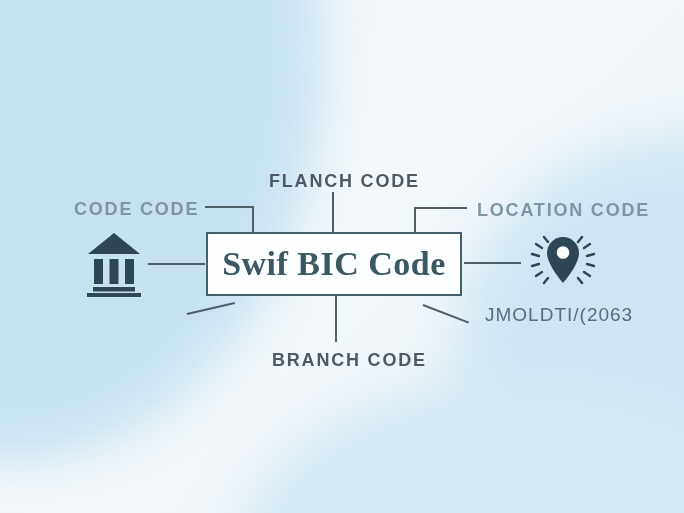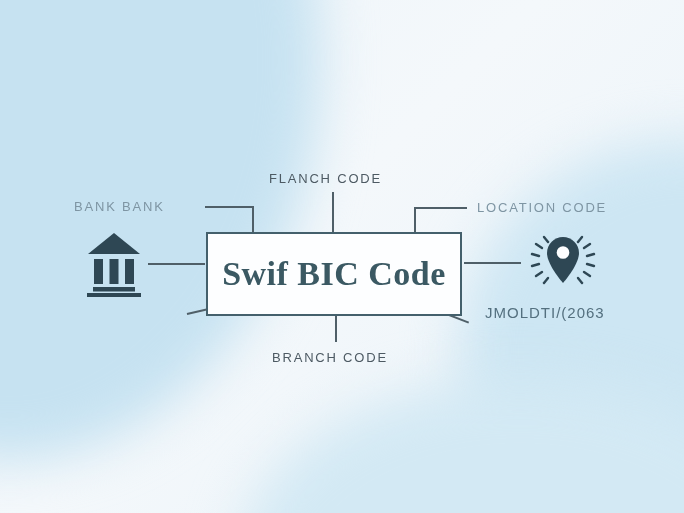--- a/index.html
+++ b/index.html
@@ -24,7 +24,7 @@
   }
 
   .label{
-    position:absolute;font-weight:400;font-size:13px;letter-spacing:1.8px;
+    position:absolute;font-weight:700;font-size:18px;letter-spacing:1.8px;
     white-space:nowrap;
   }
   .label-top{left:269px;top:171px;color:#4d5a63;}

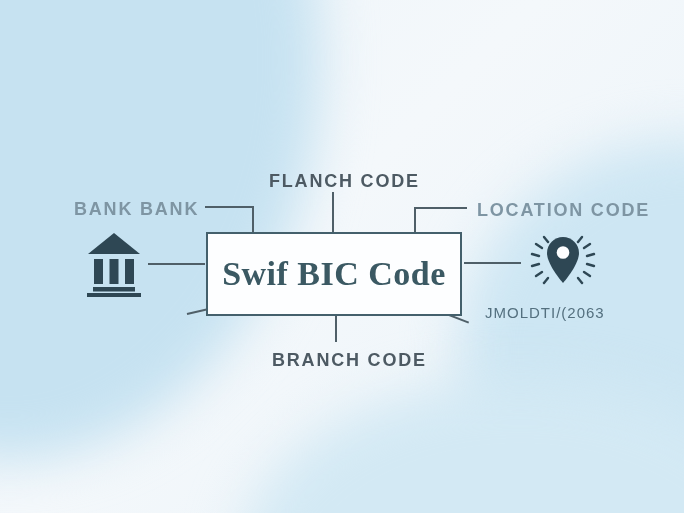--- a/index.html
+++ b/index.html
@@ -76,7 +76,7 @@
   <div class="line line-diag-right"></div>
 
   <div class="label label-top">FLANCH CODE</div>
-  <div class="label label-bank">BANK BANK</div>
+  <div class="label label-bank">CODE CODE</div>
   <div class="label label-bottom">BRANCH CODE</div>
   <div class="label label-location">LOCATION CODE</div>
   <div class="code code-right">JMOLDTI/(2063</div>

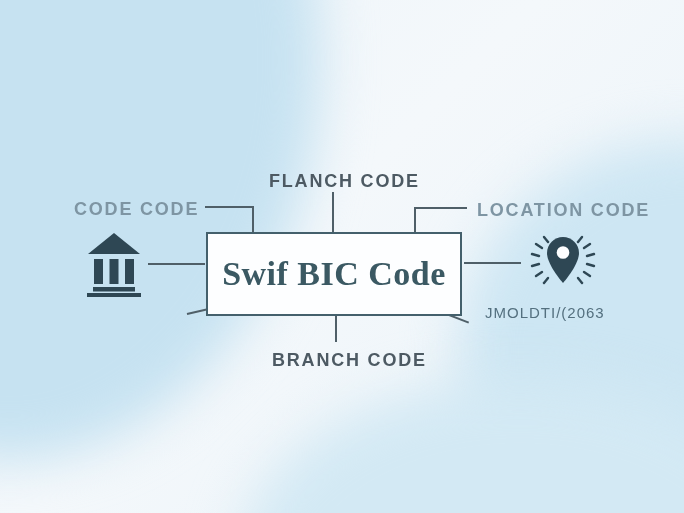--- a/index.html
+++ b/index.html
@@ -14,7 +14,7 @@
   .blob-bottom{left:240px;top:380px;width:560px;height:360px;background:#d3e9f4;}
 
   .center-box{
-    position:absolute;left:206px;top:232px;width:256px;height:84px;
+    position:absolute;left:206px;top:232px;width:256px;height:64px;
     background:#fdfeff;border:2px solid #44606c;box-sizing:border-box;
     display:flex;align-items:center;justify-content:center;
   }

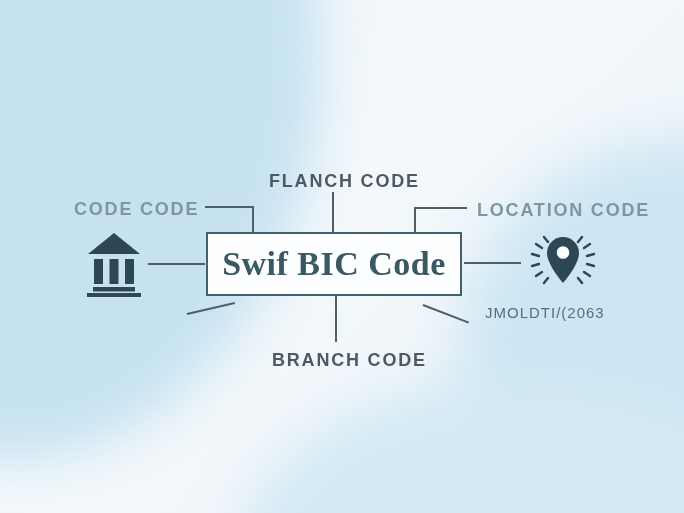--- a/index.html
+++ b/index.html
@@ -36,7 +36,7 @@
     position:absolute;font-weight:400;white-space:nowrap;letter-spacing:1px;
   }
   .code-left{left:59px;top:303px;font-size:20px;color:#67828f;}
-  .code-right{left:485px;top:304px;font-size:15px;color:#54707f;}
+  .code-right{left:485px;top:304px;font-size:19px;color:#54707f;}
 
   .line{position:absolute;background:#4f5f68;}
   .line-top-center{left:332px;top:192px;width:2px;height:40px;}

